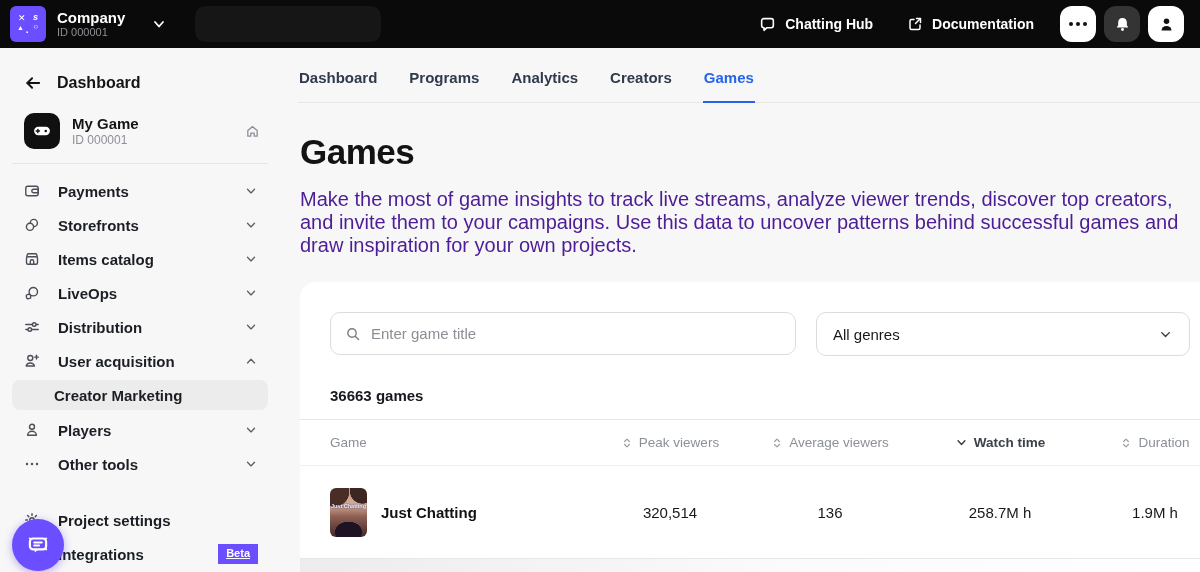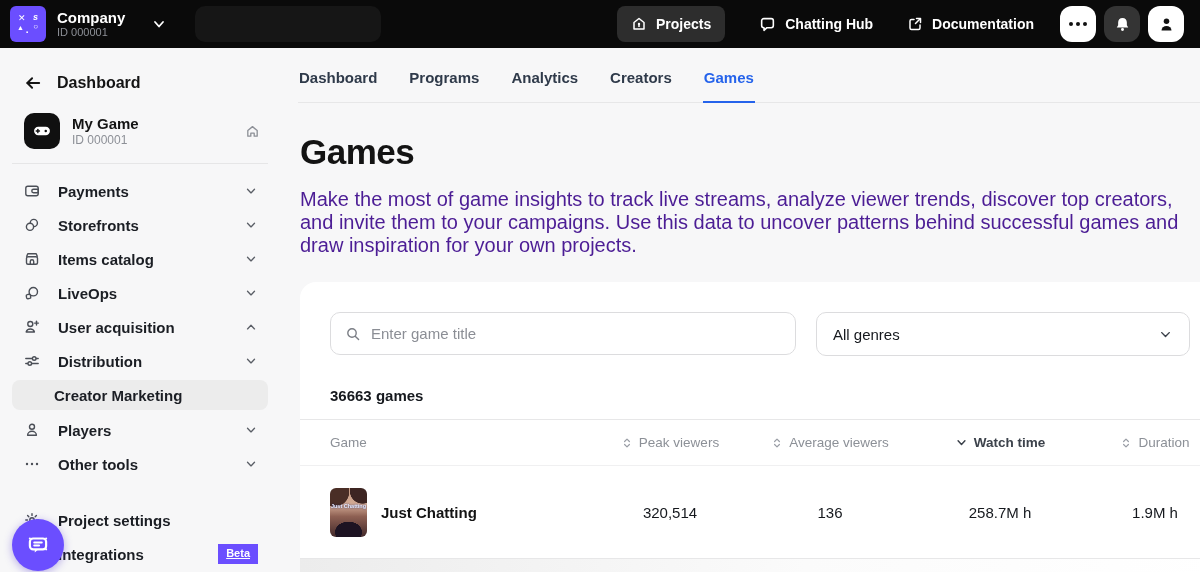--- a/index.html
+++ b/index.html
@@ -191,16 +191,6 @@
   <div class="redacted-box"></div>
 
   <div class="topbar-right">
-    <div class="top-nav-item pill">
-      <span>
-        <svg width="16" height="16" viewBox="0 0 16 16">
-            <path d="M3 6.5 L8 2.5 L13 6.5 V13 H3 Z" fill="none" stroke="#fff" stroke-width="1.5" stroke-linejoin="round"></path>
-            <circle cx="8" cy="8" r="1.2" fill="#fff"></circle>
-            <line x1="8" y1="9" x2="8" y2="11" stroke="#fff" stroke-width="1.5"></line>
-          </svg>
-      </span>
-      <span>Projects</span>
-    </div>
     <div class="top-nav-item">
       <span>
         <svg width="17" height="17" viewBox="0 0 16 16">

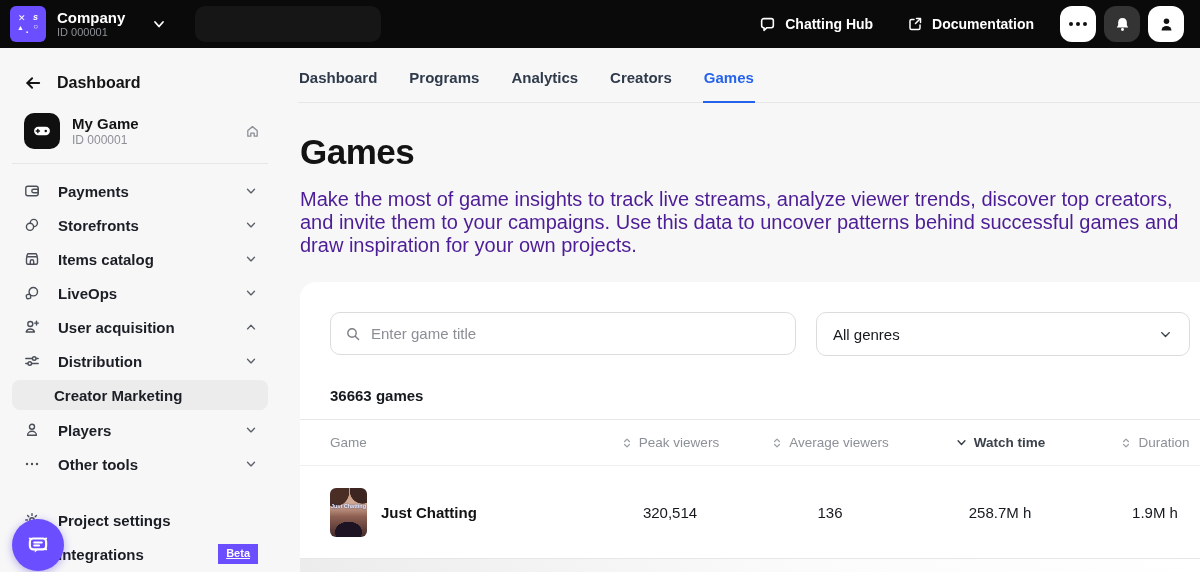--- a/index.html
+++ b/index.html
@@ -331,6 +331,22 @@
     <div class="menu-item">
       <span class="mi-icon">
         <svg width="16" height="16" viewBox="0 0 16 16">
+            <line x1="1.8" y1="5.5" x2="14.2" y2="5.5" stroke="#4b4f57" stroke-width="1.4" stroke-linecap="round"></line>
+            <circle cx="10.2" cy="5.5" r="1.8" fill="#f7f7f7" stroke="#4b4f57" stroke-width="1.4"></circle>
+            <line x1="1.8" y1="10.5" x2="14.2" y2="10.5" stroke="#4b4f57" stroke-width="1.4" stroke-linecap="round"></line>
+            <circle cx="5.8" cy="10.5" r="1.8" fill="#f7f7f7" stroke="#4b4f57" stroke-width="1.4"></circle>
+          </svg>
+      </span>
+      <span>Distribution</span>
+      <span class="mi-chevron">
+        <svg width="14" height="14" viewBox="0 0 16 16">
+            <polyline points="4,6 8,10.2 12,6" fill="none" stroke="#5a5e66" stroke-width="1.5" stroke-linecap="round" stroke-linejoin="round"></polyline>
+          </svg>
+      </span>
+    </div>
+    <div class="menu-item">
+      <span class="mi-icon">
+        <svg width="16" height="16" viewBox="0 0 16 16">
             <circle cx="6.3" cy="5" r="2.5" fill="none" stroke="#4b4f57" stroke-width="1.4"></circle>
             <path d="M2.2 13 a4.2 3.8 0 0 1 8.2 0 Z" fill="none" stroke="#4b4f57" stroke-width="1.4" stroke-linejoin="round"></path>
             <line x1="12.5" y1="2.2" x2="12.5" y2="6" stroke="#4b4f57" stroke-width="1.4" stroke-linecap="round"></line>
@@ -341,22 +357,6 @@
       <span class="mi-chevron">
         <svg width="14" height="14" viewBox="0 0 16 16">
             <polyline points="4,10.2 8,6 12,10.2" fill="none" stroke="#5a5e66" stroke-width="1.5" stroke-linecap="round" stroke-linejoin="round"></polyline>
-          </svg>
-      </span>
-    </div>
-    <div class="menu-item">
-      <span class="mi-icon">
-        <svg width="16" height="16" viewBox="0 0 16 16">
-            <line x1="1.8" y1="5.5" x2="14.2" y2="5.5" stroke="#4b4f57" stroke-width="1.4" stroke-linecap="round"></line>
-            <circle cx="10.2" cy="5.5" r="1.8" fill="#f7f7f7" stroke="#4b4f57" stroke-width="1.4"></circle>
-            <line x1="1.8" y1="10.5" x2="14.2" y2="10.5" stroke="#4b4f57" stroke-width="1.4" stroke-linecap="round"></line>
-            <circle cx="5.8" cy="10.5" r="1.8" fill="#f7f7f7" stroke="#4b4f57" stroke-width="1.4"></circle>
-          </svg>
-      </span>
-      <span>Distribution</span>
-      <span class="mi-chevron">
-        <svg width="14" height="14" viewBox="0 0 16 16">
-            <polyline points="4,6 8,10.2 12,6" fill="none" stroke="#5a5e66" stroke-width="1.5" stroke-linecap="round" stroke-linejoin="round"></polyline>
           </svg>
       </span>
     </div>

